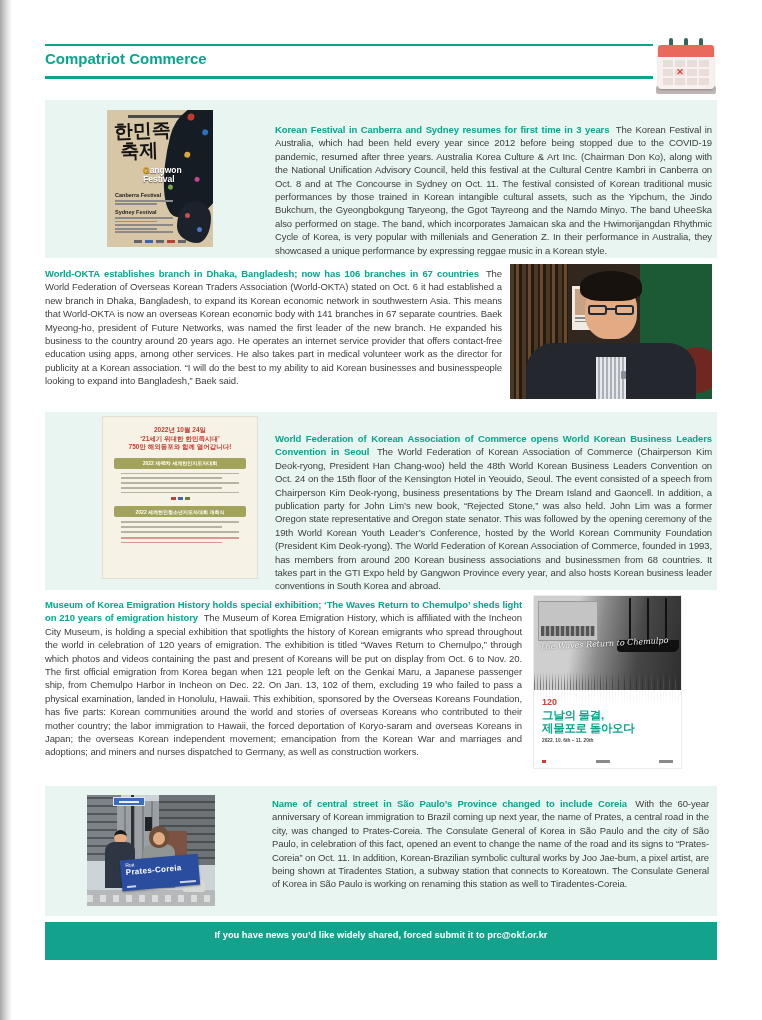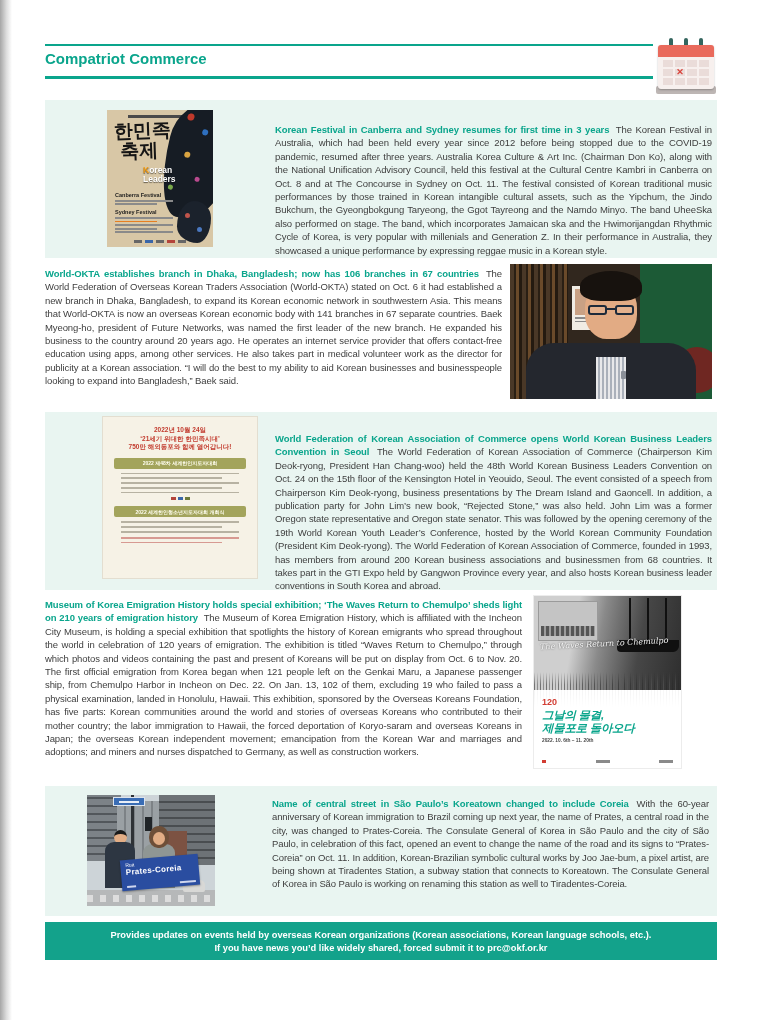--- a/index.html
+++ b/index.html
@@ -243,7 +243,7 @@
         <span>한민족</span>
         <span>축제</span>
       </div>
-      <div class="p1-kf">Korean Leaders</div>
+      <div class="p1-kf">Gangwon Festival</div>
       <div class="p1-secs">
         <div class="sec-title">Canberra Festival</div>
         <div class="tbar"></div>

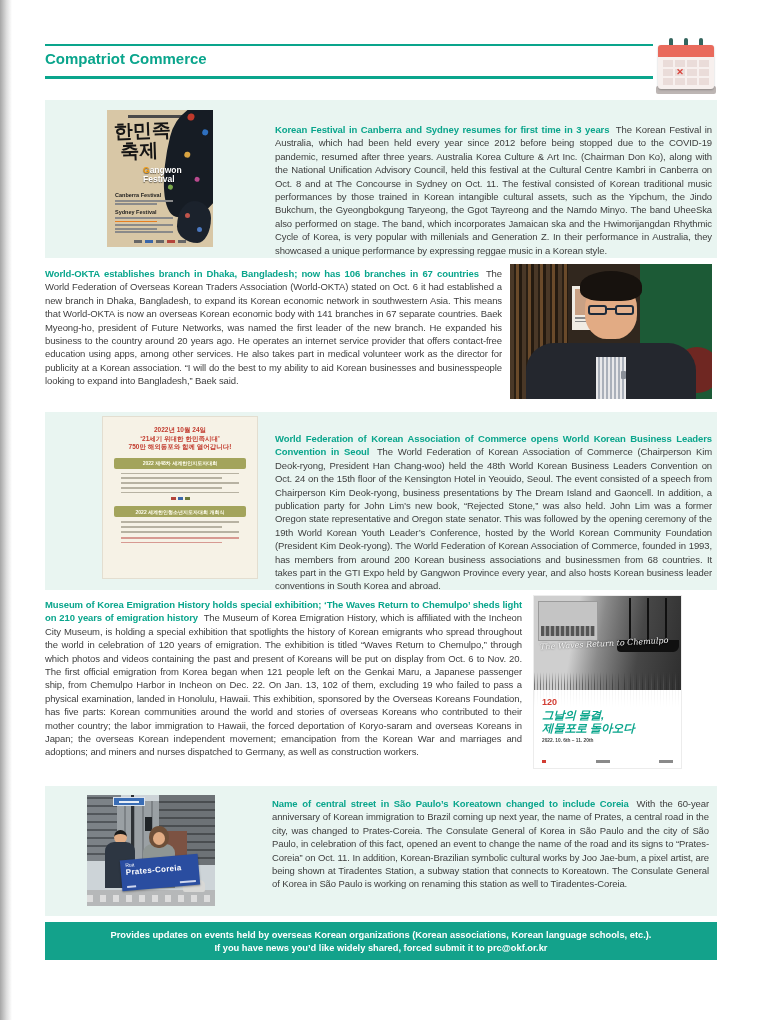--- a/index.html
+++ b/index.html
@@ -143,7 +143,7 @@
   .p4-badge{position:absolute;left:8px;top:7px;color:#d23c32;font-weight:bold;font-size:9px;}
   .p4-kor{position:absolute;left:8px;top:19px;color:var(--accent);font-weight:bold;font-size:11.5px;
     line-height:13px;letter-spacing:-.3px;}
-  .p4-kor span{display:block;font-style:italic;}
+  .p4-kor span{display:block;}
   .p4-dates{position:absolute;left:8px;top:48px;font-size:4.8px;font-weight:bold;color:#444;}
   .p4-logos{position:absolute;left:8px;right:8px;bottom:5px;display:flex;justify-content:space-between;}
   .p4-logos i{width:14px;height:3px;background:#8a8a8a;}

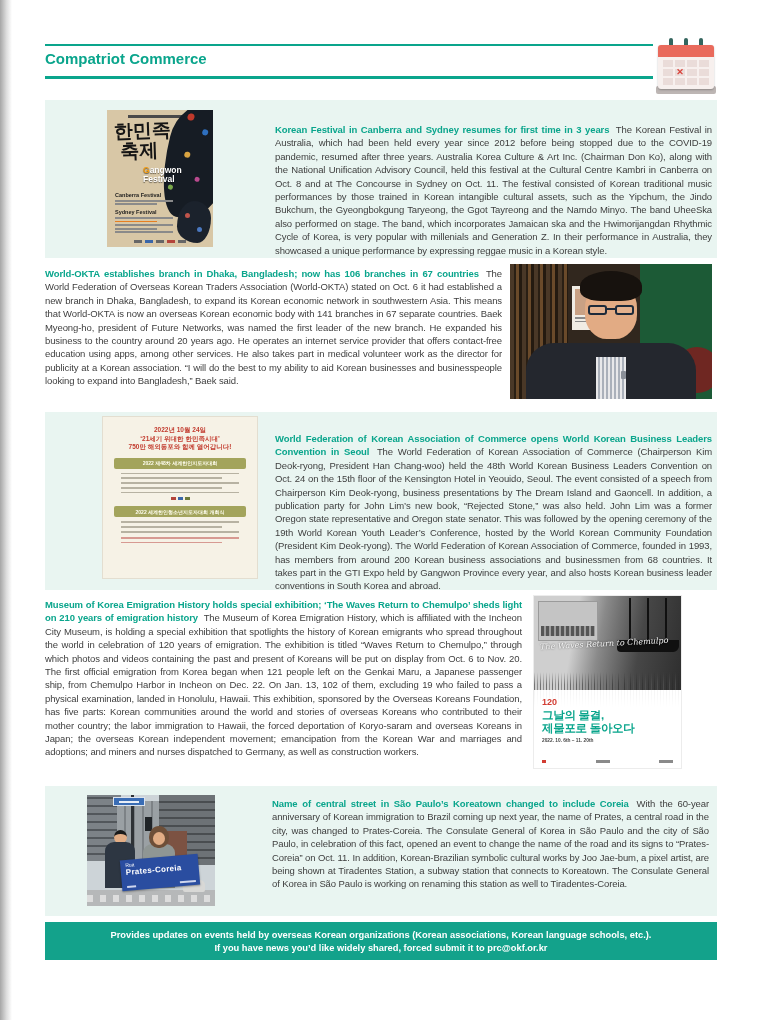--- a/index.html
+++ b/index.html
@@ -395,7 +395,7 @@
       </div>
     </div>
     <p class="copy">
-      <span class="atitle">Name of central street in São Paulo’s Koreatown changed to include Coreia</span>
+      <span class="atitle">Name of central street in São Paulo’s Province changed to include Coreia</span>
       <span>With the 60-year anniversary of Korean immigration to Brazil coming up next year, the name of Prates, a central road in the city, was changed to Prates-Coreia. The Consulate General of Korea in São Paulo and the city of São Paulo, in celebration of this fact, opened an event to change the name of the road and its signs to “Prates-Coreia” on Oct. 11. In addition, Korean-Brazilian symbolic cultural works by Joo Jae-bum, a pixel artist, are being shown at Tiradentes Station, a subway station that connects to Koreatown. The Consulate General of Korea in São Paulo is working on renaming this station as well to Tiradentes-Coreia.</span>
     </p>
   </section>

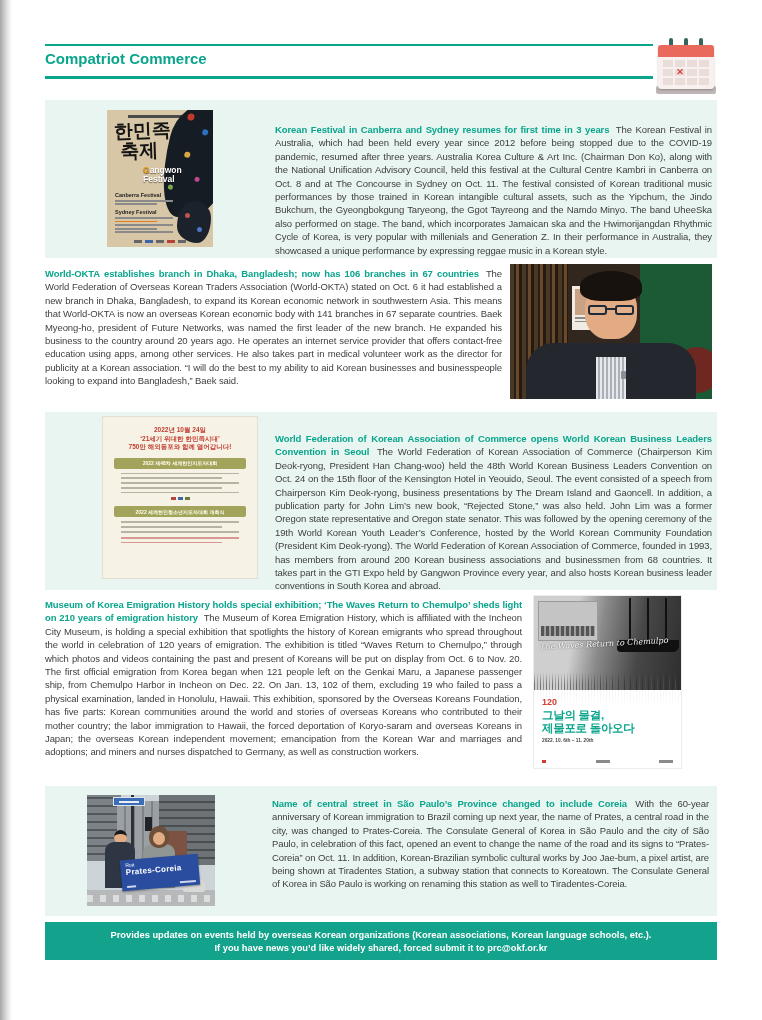--- a/index.html
+++ b/index.html
@@ -401,7 +401,6 @@
   </section>
 
   <div class="banner">
-    <div>Provides updates on events held by overseas Korean organizations (Korean associations, Korean language schools, etc.).</div>
     <div>If you have news you’d like widely shared, forced submit it to prc@okf.or.kr</div>
   </div>
 

